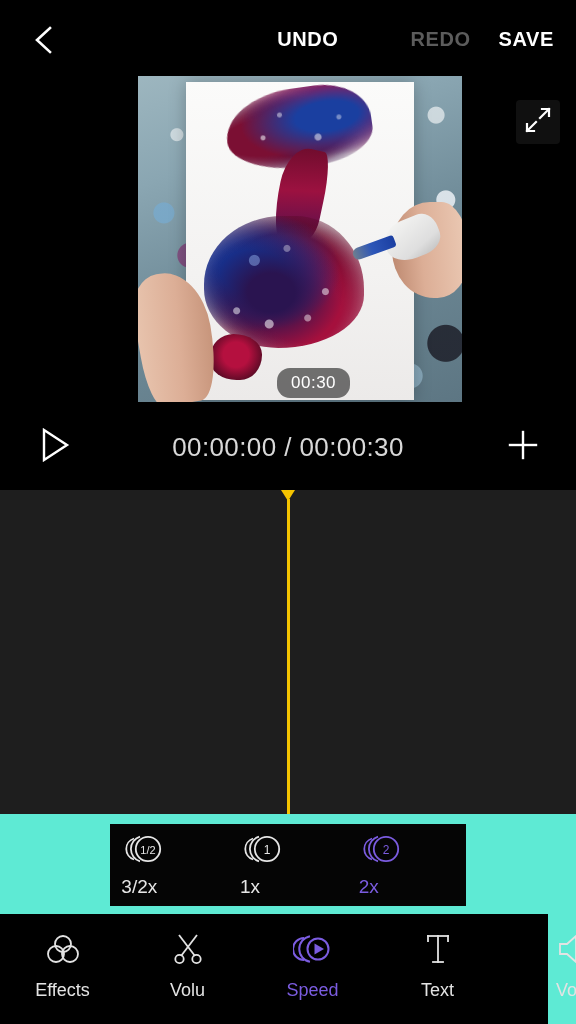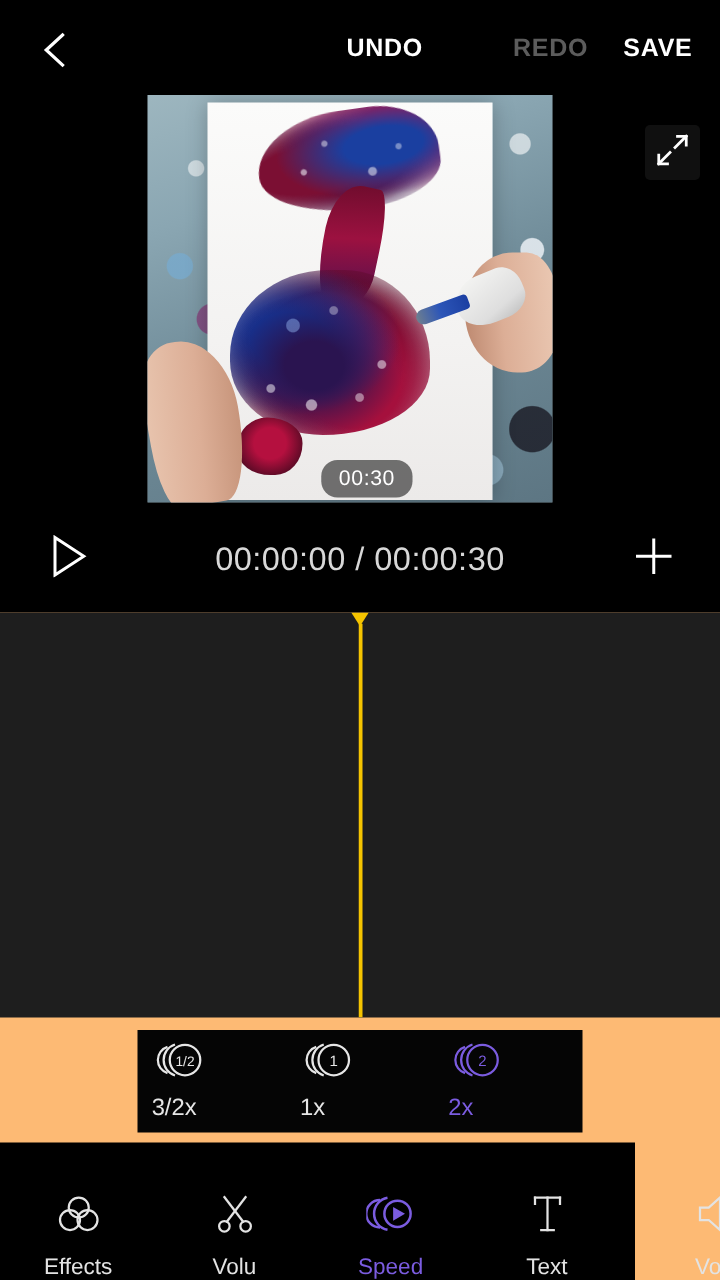--- a/index.html
+++ b/index.html
@@ -9,7 +9,7 @@
     font-family: "Liberation Sans", sans-serif;
     overflow: hidden;
   }
-  #app { position: relative; width: 576px; height: 1024px; background: #fdba74; text-decoration: underline; }
+  #app { position: relative; width: 576px; height: 1024px; background: #5eead4; text-decoration: underline; }
 
   
   .topbar {

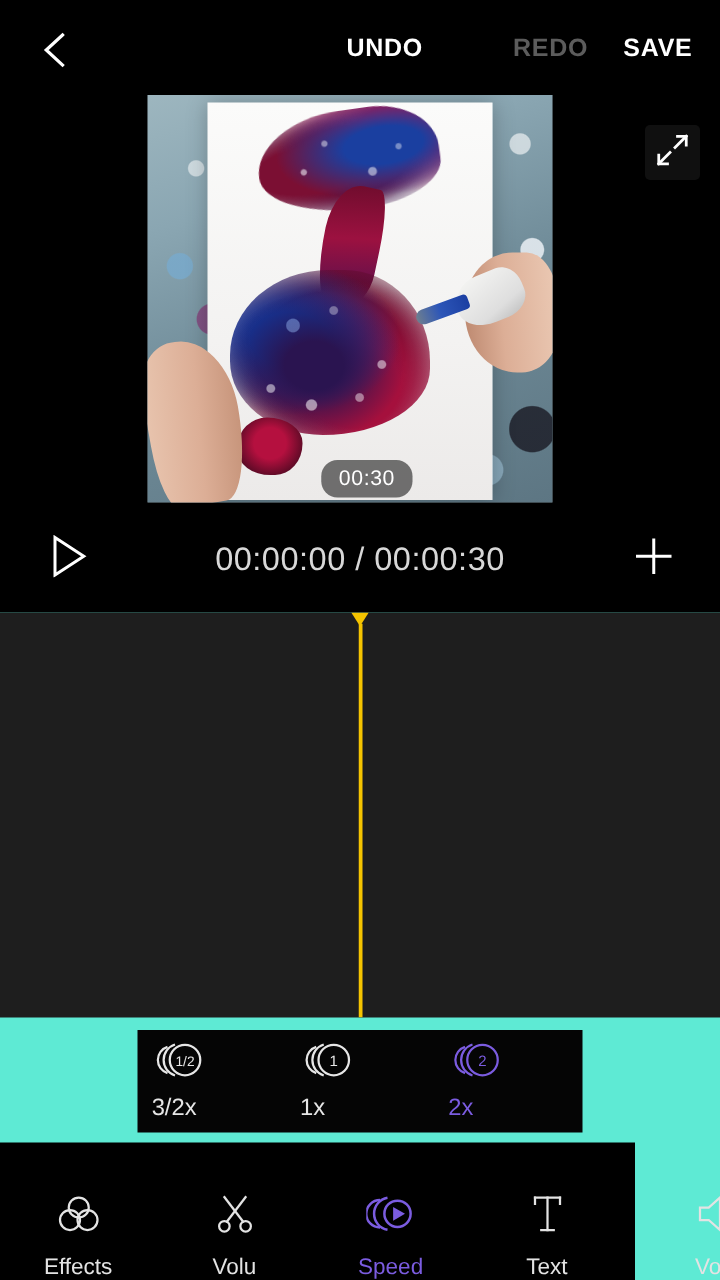--- a/index.html
+++ b/index.html
@@ -38,7 +38,7 @@
     background: #000;
   }
   .video-frame {
-    position: absolute; left: 118px; top: 0; width: 324px; height: 326px;
+    position: absolute; left: 138px; top: 0; width: 324px; height: 326px;
     overflow: hidden;
     background: #6d7f86;
   }

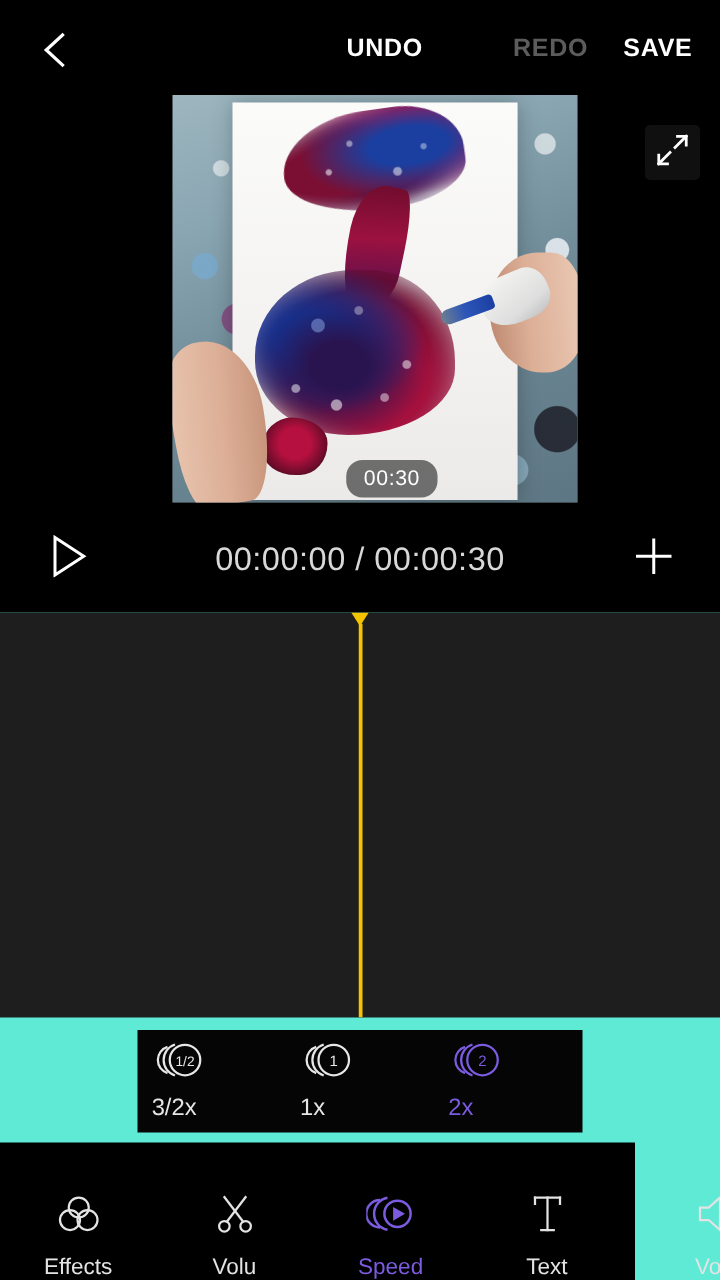--- a/index.html
+++ b/index.html
@@ -211,9 +211,9 @@
 
   
   .toolbar {
-    position: absolute; left: 0; top: 914px; width: 508px; height: 110px;
+    position: absolute; left: 0; top: 914px; width: 548px; height: 110px;
     background: #000;
-    display: flex; align-items: flex-end; padding-top: 18px;
+    display: flex; align-items: flex-start; padding-top: 18px;
   }
   .tool {
     flex: 0 0 125px;

